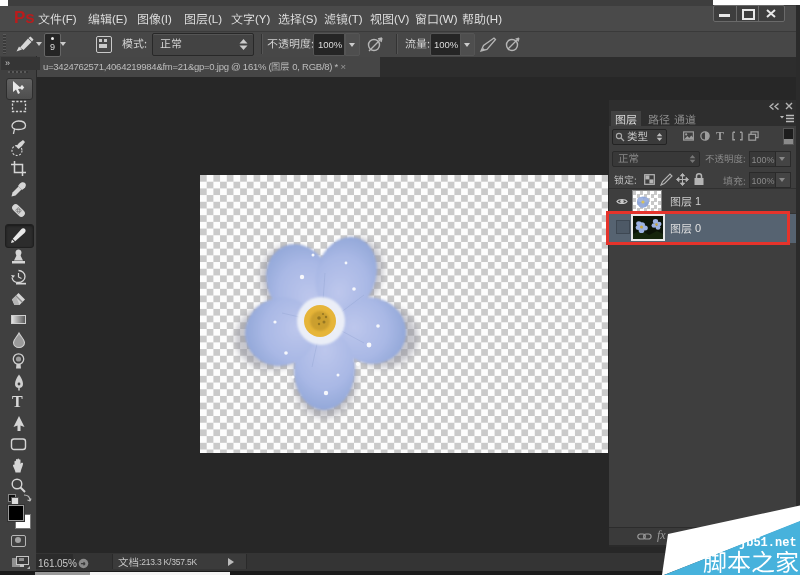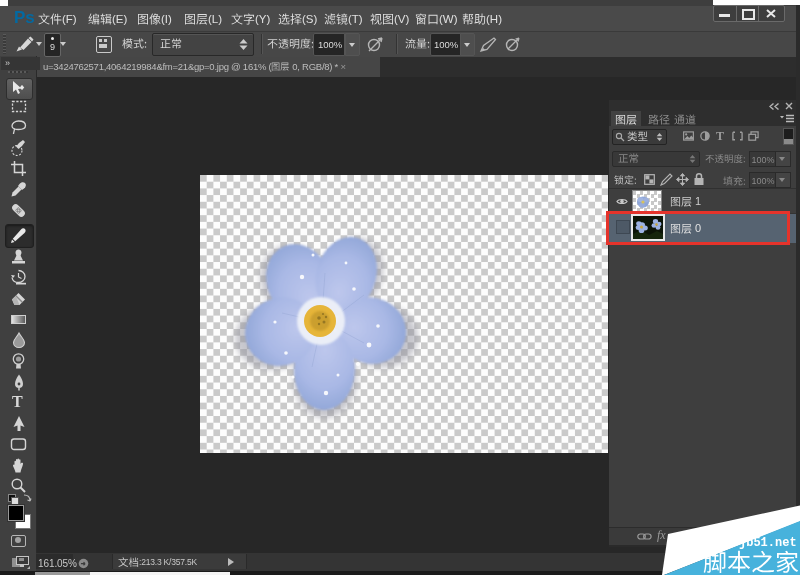--- a/index.html
+++ b/index.html
@@ -17,7 +17,7 @@
 <div class="abs" style="left:713px;top:0;width:87px;height:5px;background:#fff;"></div>
 
 <div class="abs" id="menubar" style="left:0;top:6px;width:800px;height:25px;background:#4a4a4a;border-bottom:1px solid #3a3a3a;"></div>
-<div class="abs" style="left:14px;top:8px;font-size:17px;font-weight:bold;color:#0369a1;font-family:'Liberation Sans',sans-serif;">Ps</div>
+<div class="abs" style="left:14px;top:8px;font-size:17px;font-weight:bold;color:#b91c1c;font-family:'Liberation Sans',sans-serif;">Ps</div>
 <div class="abs" style="left:38px;top:12px;line-height:0;white-space:nowrap;"><svg width="24.0" height="15.0" viewBox="0 0 24.0 15.0">
       <g fill="#e0e0e0" transform="translate(0,11.6) scale(0.012,-0.012)">
         <path transform="translate(0,0)" d="M423 823C453 774 485 707 497 666L580 693C566 734 531 799 501 847ZM50 664V590H206C265 438 344 307 447 200C337 108 202 40 36 -7C51 -25 75 -60 83 -78C250 -24 389 48 502 146C615 46 751 -28 915 -73C928 -52 950 -20 967 -4C807 36 671 107 560 201C661 304 738 432 796 590H954V664ZM504 253C410 348 336 462 284 590H711C661 455 592 344 504 253Z"></path>

